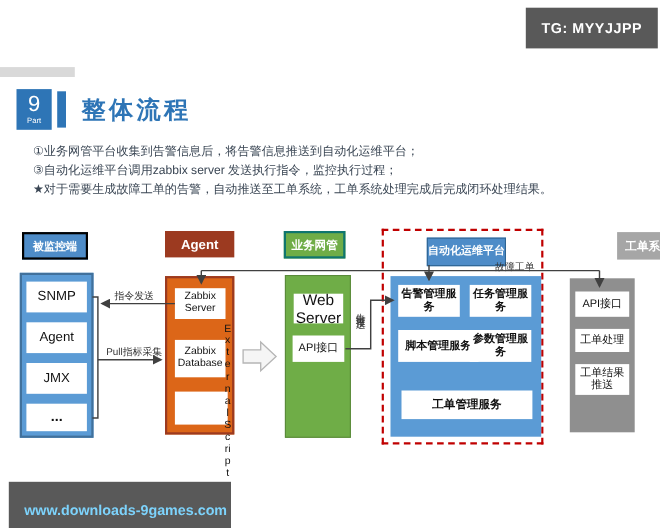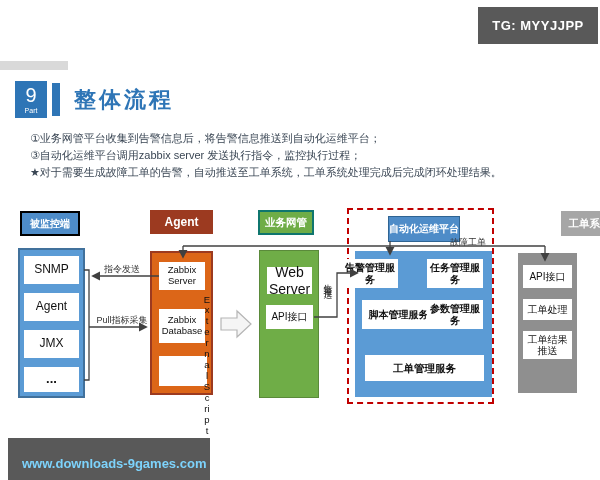--- a/index.html
+++ b/index.html
@@ -60,7 +60,7 @@
   .it-zext {left:159px;top:356px;width:46px;height:30px;font-size:9.5px;padding-left:48px;}
   .it-web  {left:267px;top:267px;width:45px;height:27px;font-size:14px;}
   .it-api3 {left:266px;top:305px;width:47px;height:24px;font-size:10px;}
-  .it-a1{left:342px;top:259px;width:56px;height:29px;font-size:10px;font-weight:600;}
+  .it-a1{left:362px;top:259px;width:56px;height:29px;font-size:10px;font-weight:600;}
   .it-a2{left:427px;top:259px;width:56px;height:29px;font-size:10px;font-weight:600;}
   .it-a3{left:362px;top:300px;width:73px;height:29px;font-size:10px;font-weight:600;}
   .it-a4{left:427px;top:300px;width:56px;height:29px;font-size:10px;font-weight:600;}

